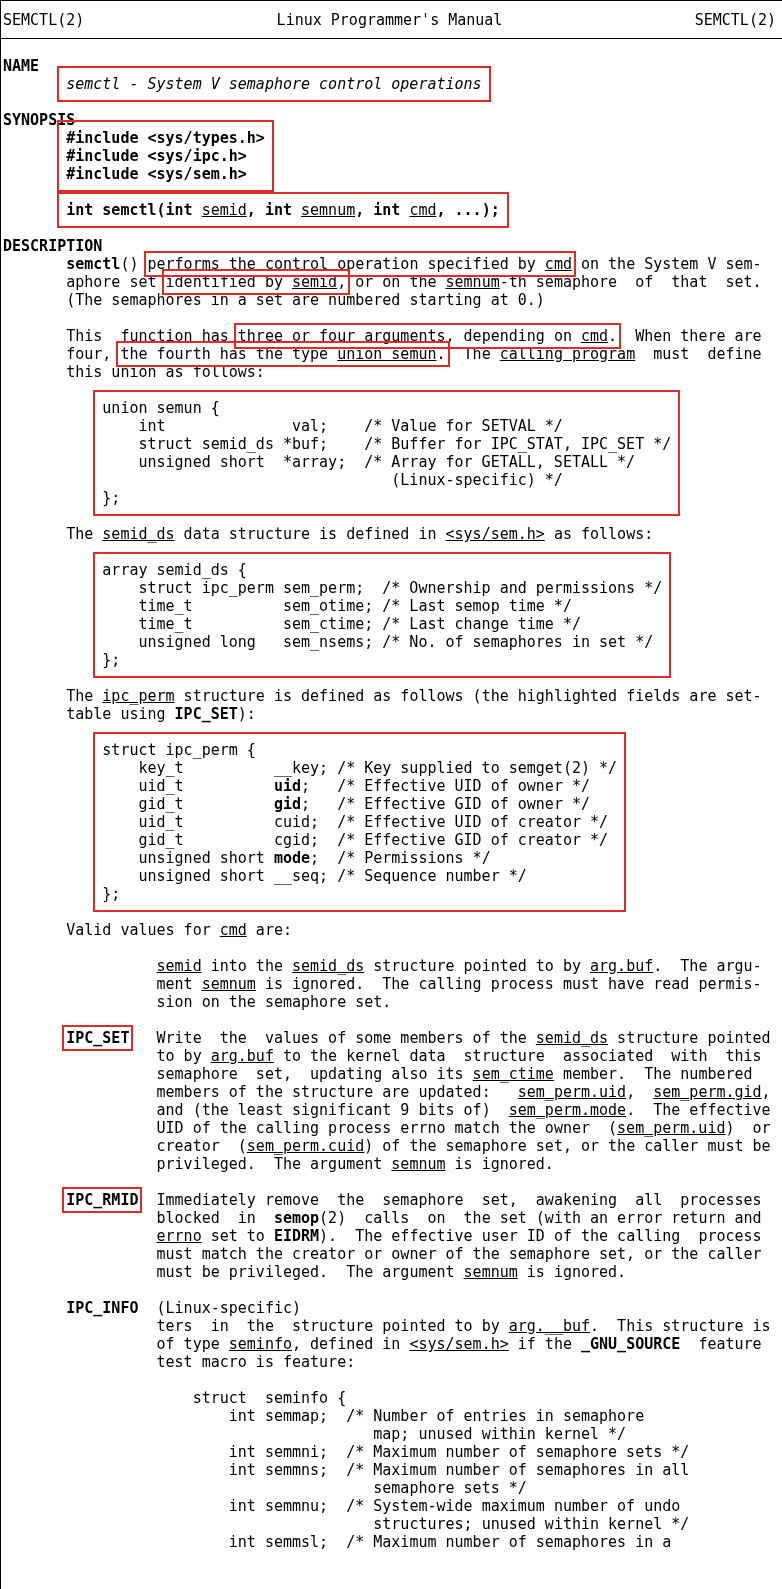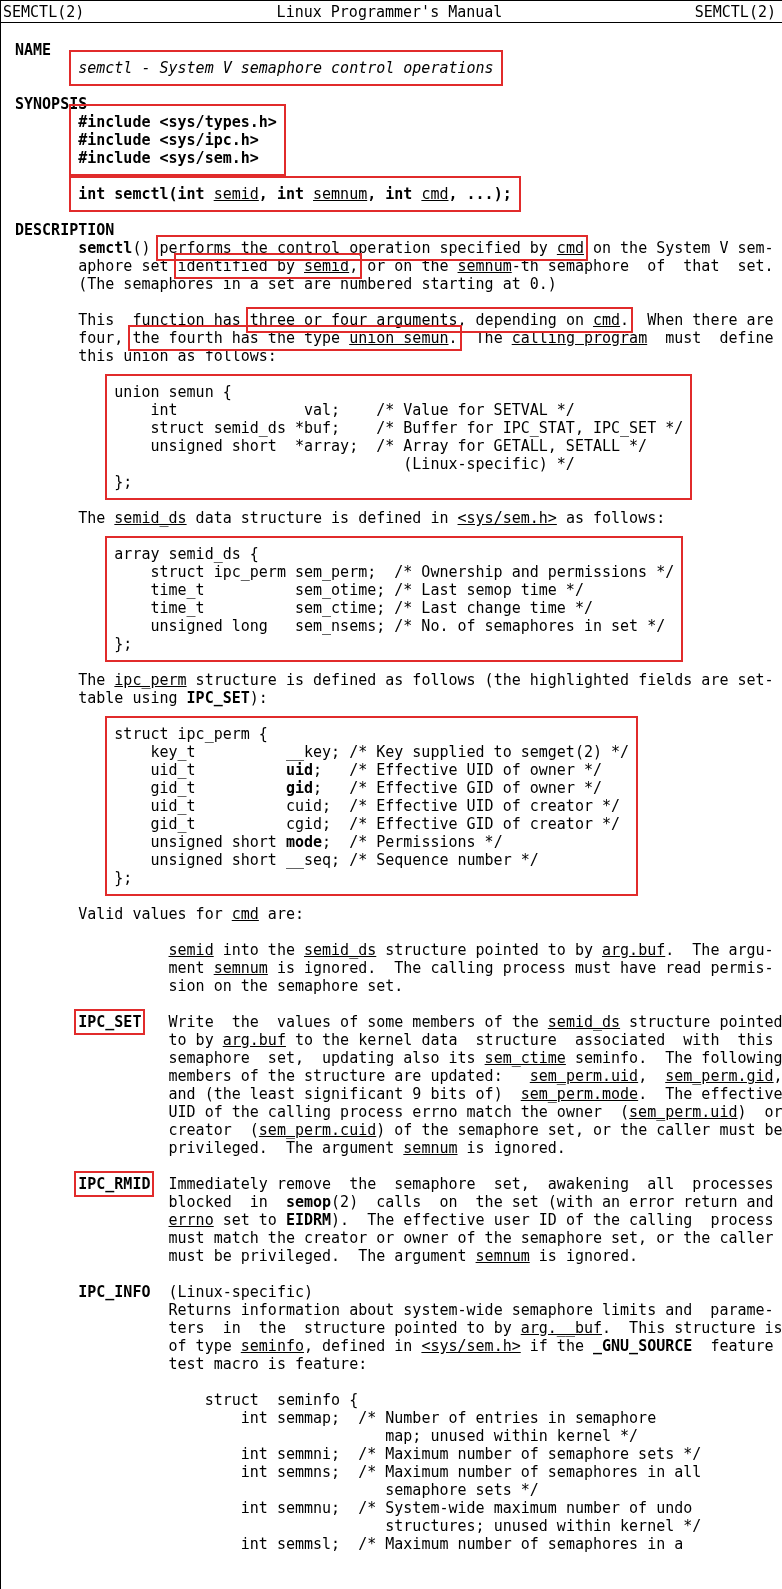--- a/index.html
+++ b/index.html
@@ -18,7 +18,7 @@
   }
   .header {
     display: flex; justify-content: space-between; align-items: center;
-    height: 22px; padding: 0 6px 0 2px;
+    height: 38px; padding: 0 6px 0 2px;
     border-bottom: 1px solid #000;
     font-size: 15px; white-space: pre;
   }

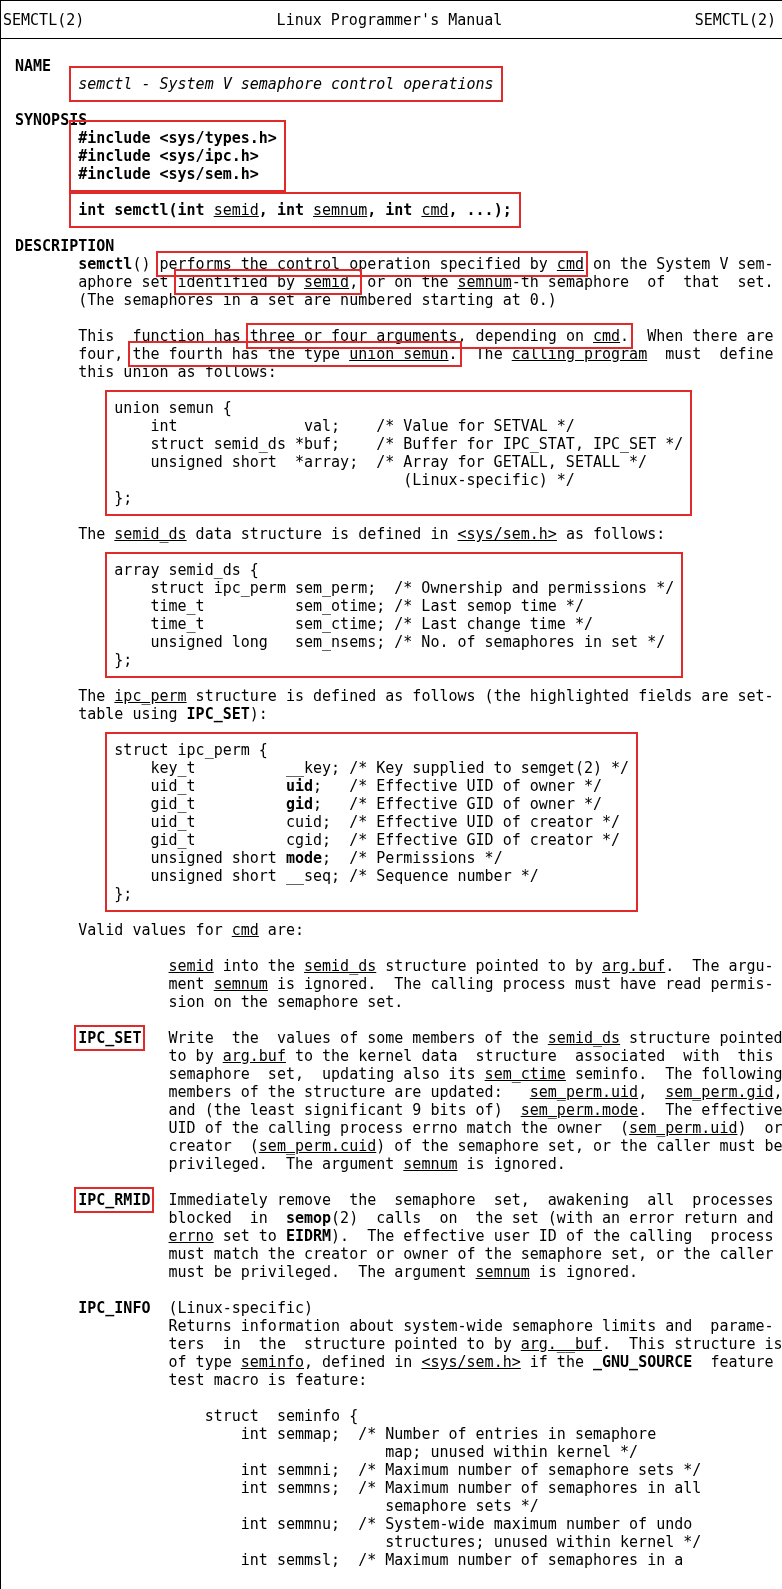--- a/index.html
+++ b/index.html
@@ -22,7 +22,7 @@
     border-bottom: 1px solid #000;
     font-size: 15px; white-space: pre;
   }
-  .content { font-size: 15px; padding-left: 14px; }
+  .content { font-size: 15px; padding-left: 2px; }
   .line { white-space: pre; height: 18px; line-height: 18px; }
   .b { font-weight: bold; }
   .u { text-decoration: underline; margin-top: 41px; }

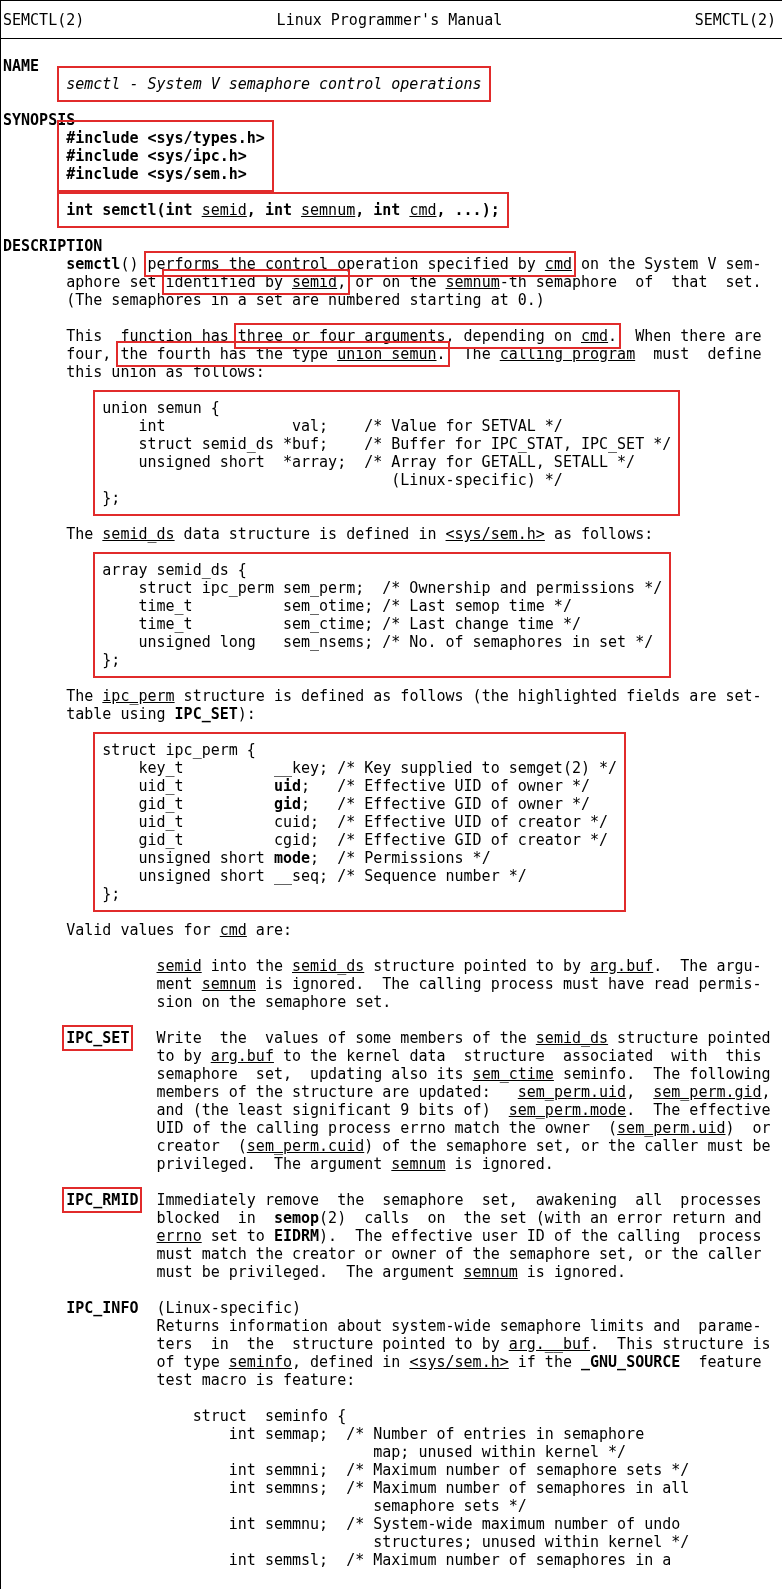--- a/index.html
+++ b/index.html
@@ -115,7 +115,7 @@
       <div class="line"></div>
       <div class="line"><span>       </span><span class="rspan"><span class="b">IPC_SET</span></span><span>   Write  the  values of some members of the </span><span class="u">semid_ds</span><span> structure pointed</span></div>
       <div class="line"><span>                 to by </span><span class="u">arg.buf</span><span> to the kernel data  structure  associated  with  this</span></div>
-      <div class="line"><span>                 semaphore  set,  updating also its </span><span class="u">sem_ctime</span><span> seminfo.  The following</span></div>
+      <div class="line"><span>                 semaphore  set,  updating also its </span><span class="u">sem_ctime</span><span> member.  The numbered</span></div>
       <div class="line"><span>                 members of the structure are updated:   </span><span class="u">sem_perm.uid</span><span>,  </span><span class="u">sem_perm.gid</span><span>,</span></div>
       <div class="line"><span>                 and (the least significant 9 bits of)  </span><span class="u">sem_perm.mode</span><span>.  The effective</span></div>
       <div class="line"><span>                 UID of the calling process errno match the owner  (</span><span class="u">sem_perm.uid</span><span>)  or</span></div>

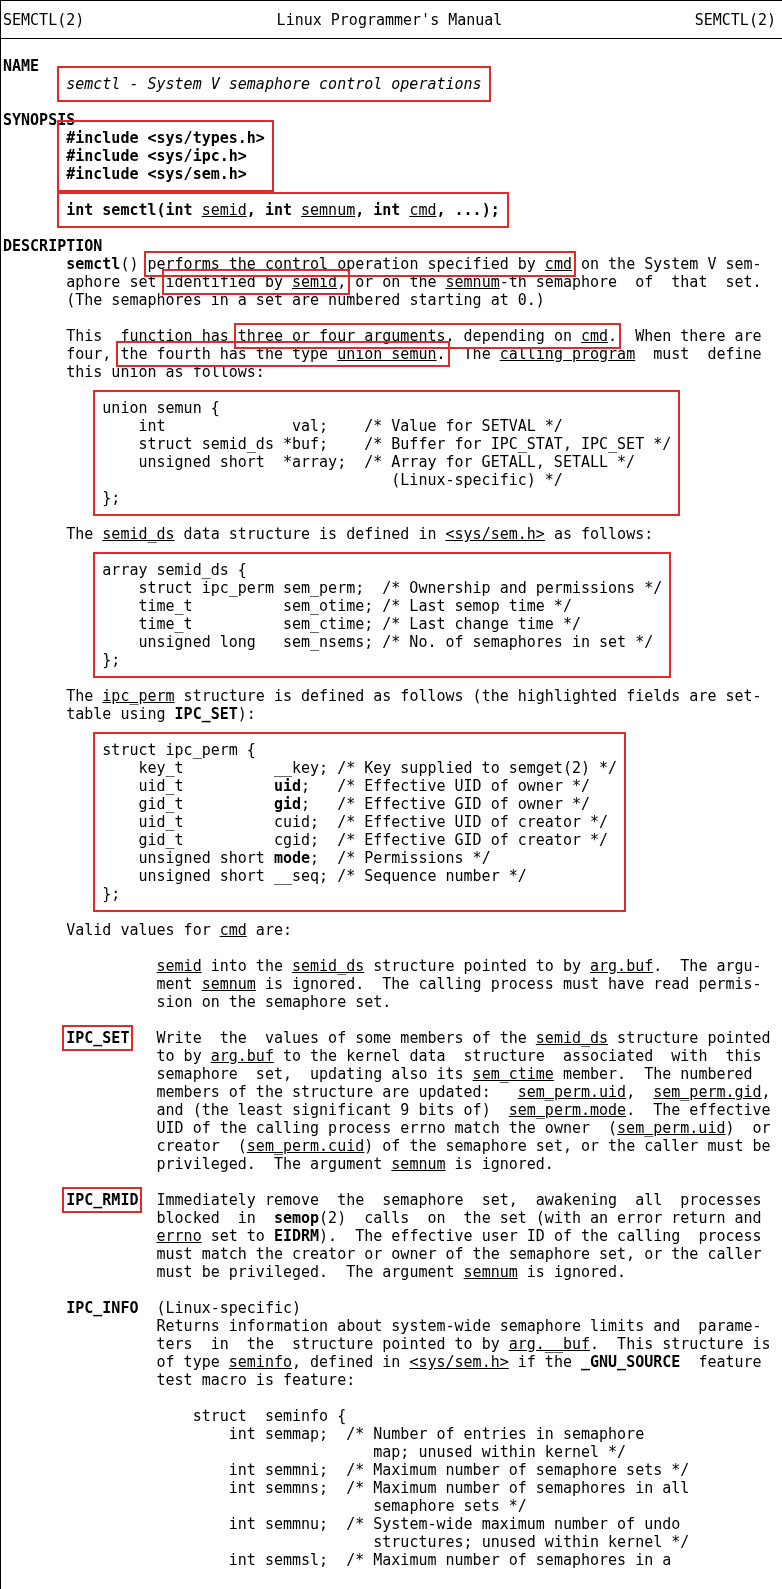--- a/index.html
+++ b/index.html
@@ -129,7 +129,6 @@
       <div class="line"><span>                 must be privileged.  The argument </span><span class="u">semnum</span><span> is ignored.</span></div>
       <div class="line"></div>
       <div class="line"><span>       </span><span class="b">IPC_INFO</span><span>  (Linux-specific)</span></div>
-      <div class="line"><span>                 Returns information about system-wide semaphore limits and  parame-</span></div>
       <div class="line"><span>                 ters  in  the  structure pointed to by </span><span class="u">arg.__buf</span><span>.  This structure is</span></div>
       <div class="line"><span>                 of type </span><span class="u">seminfo</span><span>, defined in </span><span class="u">&lt;sys/sem.h&gt;</span><span> if the </span><span class="b">_GNU_SOURCE</span><span>  feature</span></div>
       <div class="line"><span>                 test macro is feature:</span></div>

